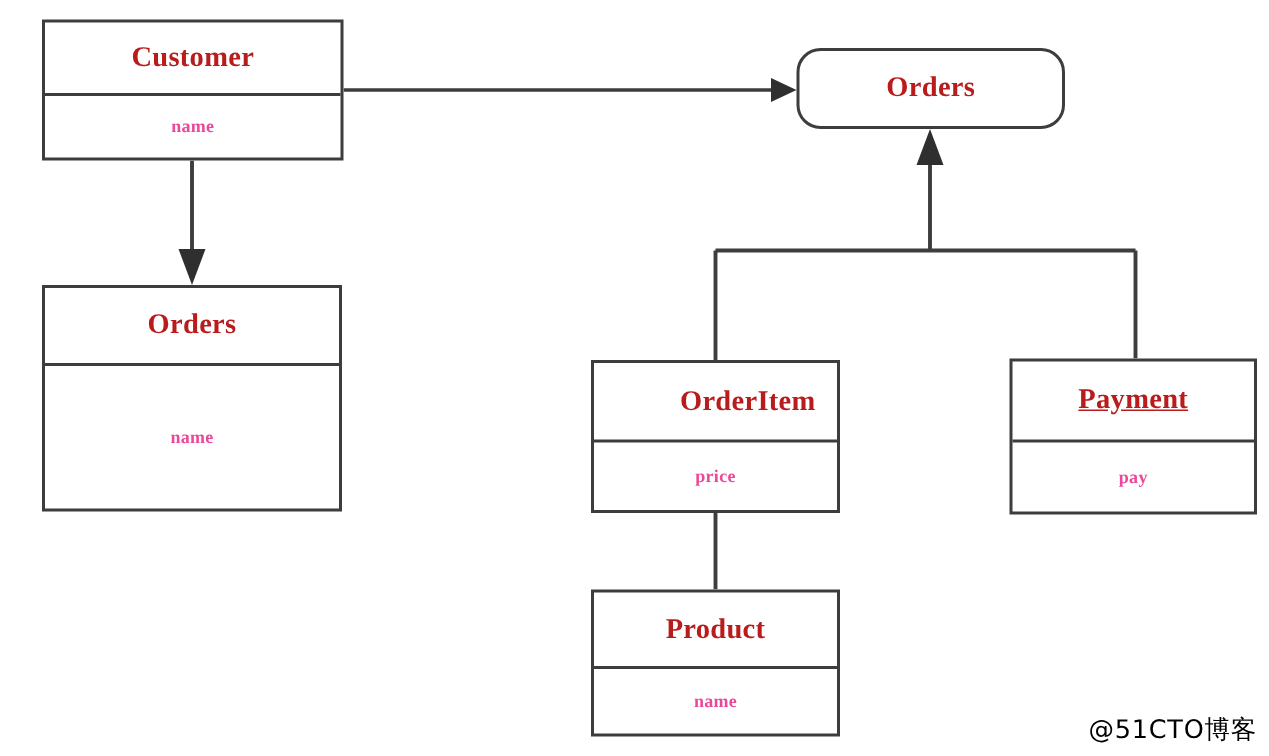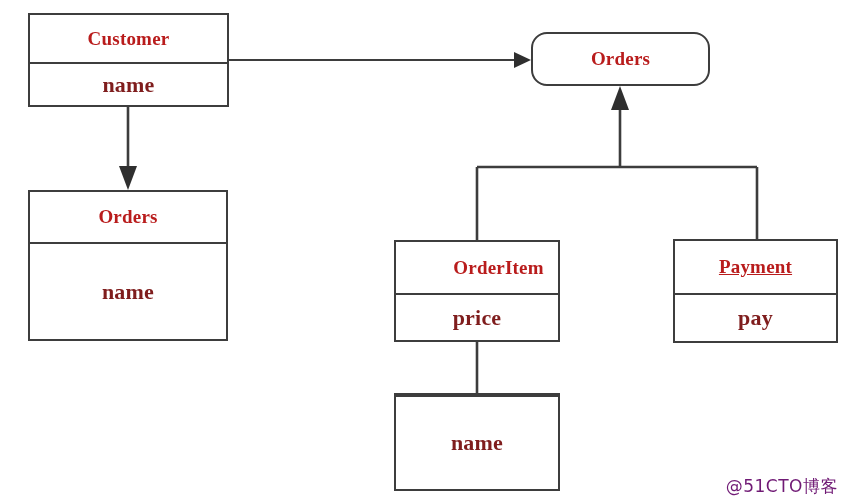--- a/index.html
+++ b/index.html
@@ -42,8 +42,8 @@
     align-items: center;
     justify-content: center;
     font-weight: bold;
-    font-size: 22px;
-    color: #7f1d1d;
+    font-size: 12px;
+    color: #ec4899;
     letter-spacing: 0.2px;
     white-space: nowrap;
     flex: 1 1 auto;

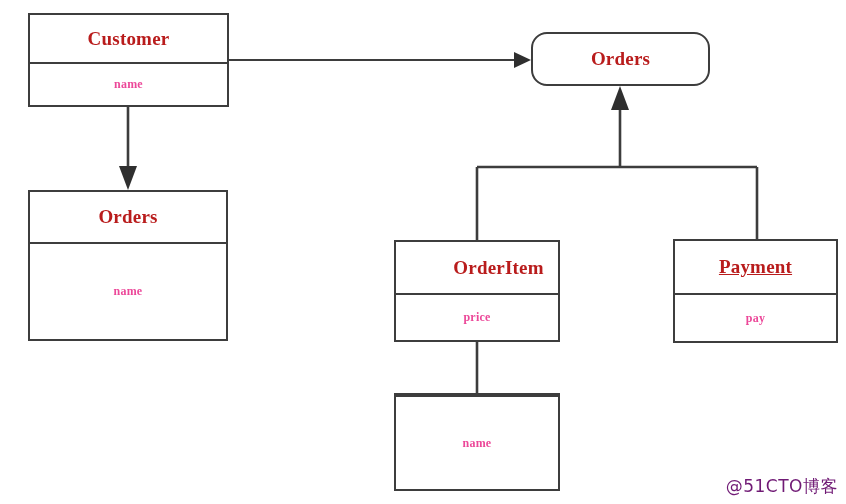--- a/index.html
+++ b/index.html
@@ -138,6 +138,7 @@
   </div>
 
   <div class="uml-box" style="left:394px; top:393px; width:166px; height:98px;">
+    <div class="uml-title" style="height:49px;">Product</div>
     <div class="uml-attr">name</div>
   </div>
 

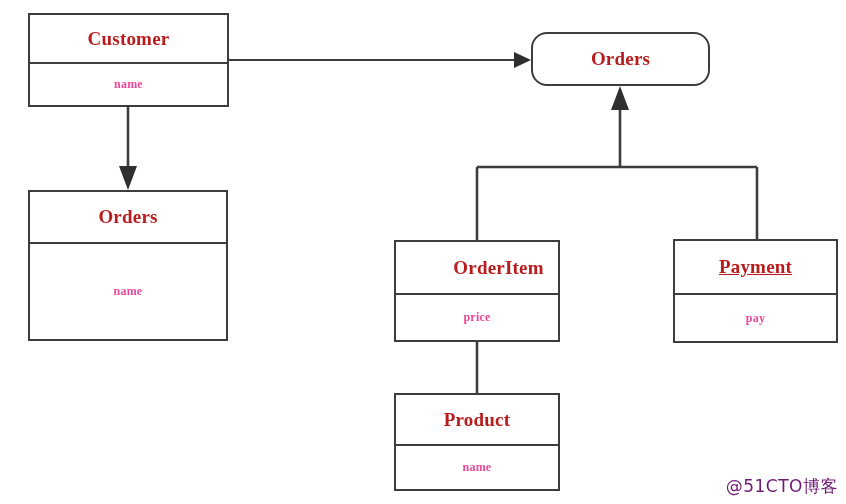--- a/index.html
+++ b/index.html
@@ -77,7 +77,7 @@
     bottom: 6px;
     font-family: "DejaVu Sans", "Liberation Sans", sans-serif;
     font-size: 17px;
-    color: #701a75;
+    color: #000000;
     letter-spacing: 0.5px;
     z-index: 5;
     user-select: none;

